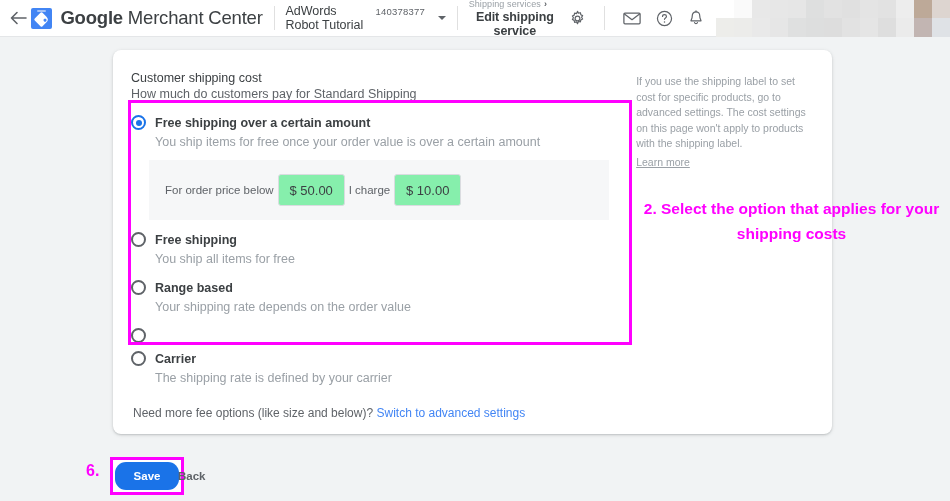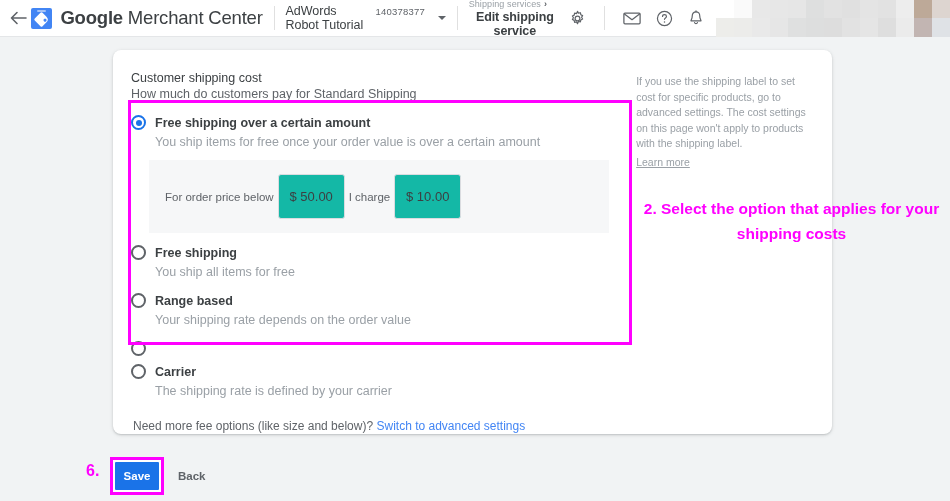--- a/index.html
+++ b/index.html
@@ -120,8 +120,8 @@
   }
   .fee-label { font-size: 11.5px; color: #5f6368; }
   .fee-input {
-    border: 1px solid #dadce0; border-radius: 3px; background: #14b8a6;
-    height: 45px; width: 67px; margin: 0 4px;
+    border: 1px solid #dadce0; border-radius: 3px; background: #86efac;
+    height: 32px; width: 67px; margin: 0 4px;
     display: flex; align-items: center; justify-content: center;
     font-size: 13px; color: #3c4043; cursor: text;
   }

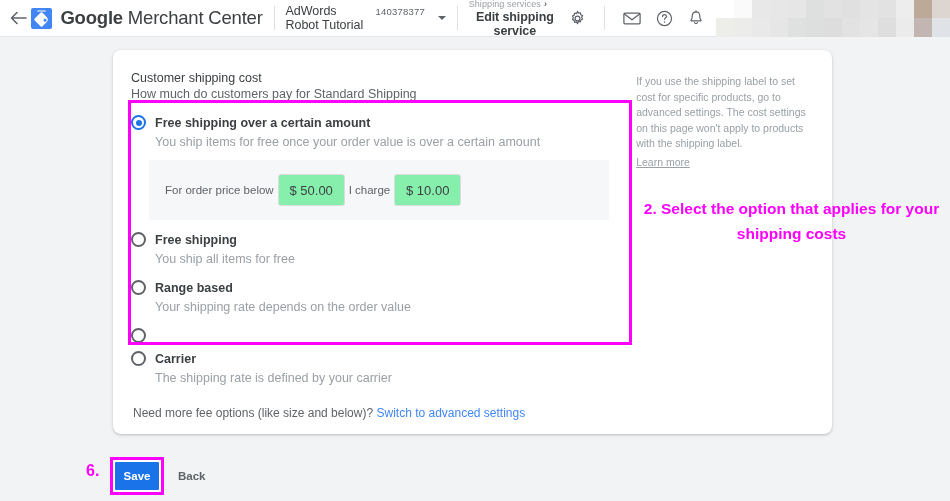--- a/index.html
+++ b/index.html
@@ -152,10 +152,10 @@
     border: 3px solid #ff00ff; padding: 2px; background: #fff;
   }
   .save-btn {
-    background: #1a73e8; color: #fff; border: none; border-radius: 1px;
+    background: #1a73e8; color: #fff; border: none; border-radius: 11px;
     font-family: "Liberation Sans", sans-serif;
     font-size: 11.5px; font-weight: bold;
-    width: 44px; height: 28px; cursor: pointer;
+    width: 64px; height: 28px; cursor: pointer;
   }
   .back-btn {
     position: absolute; left: 178px; top: 464px;

